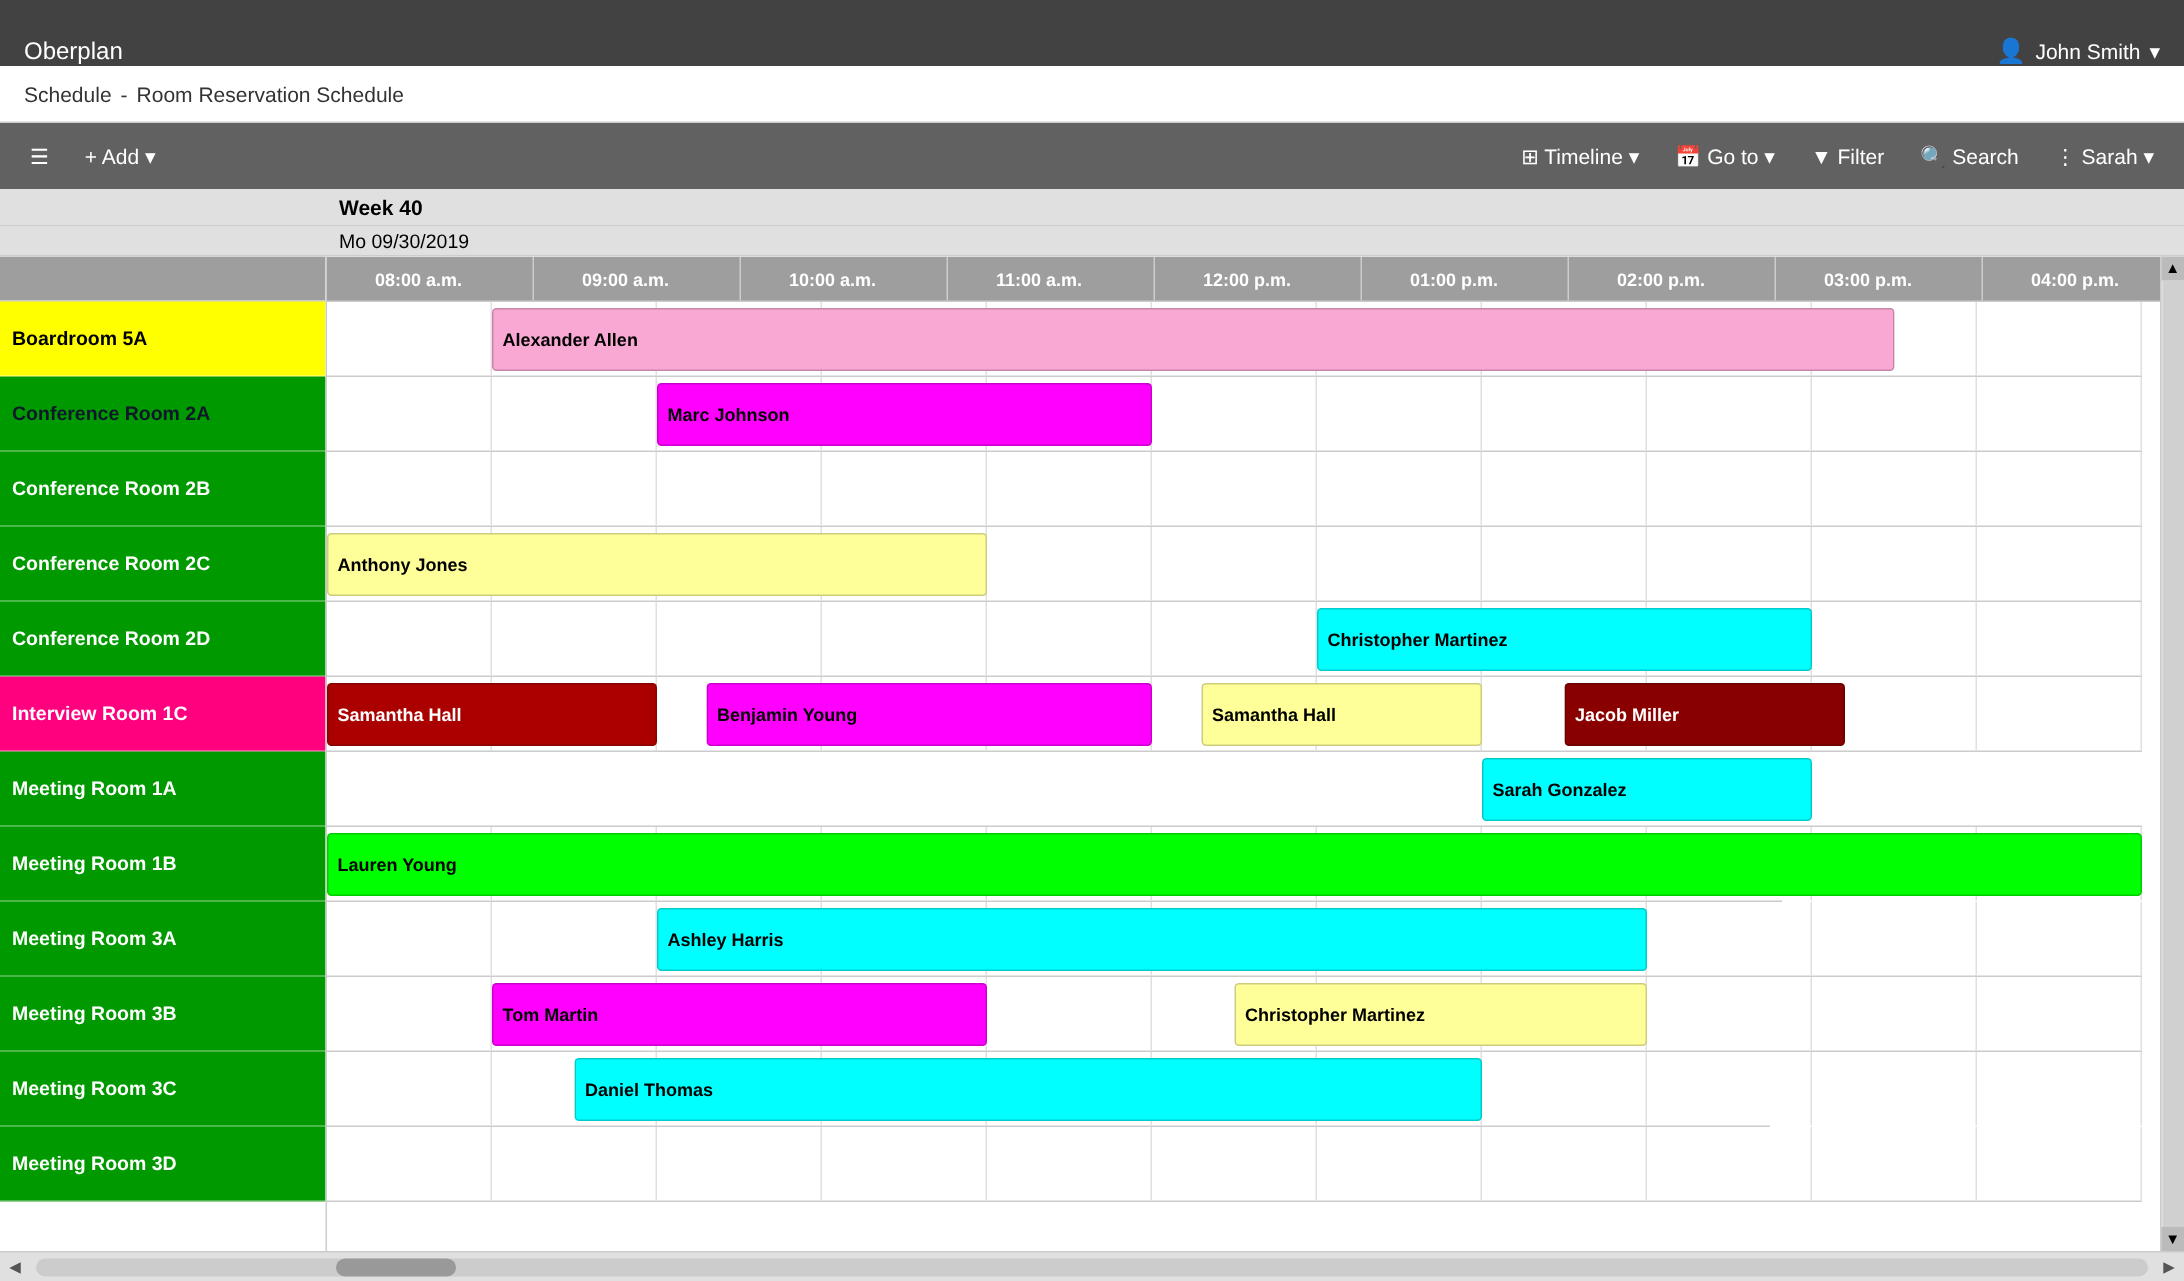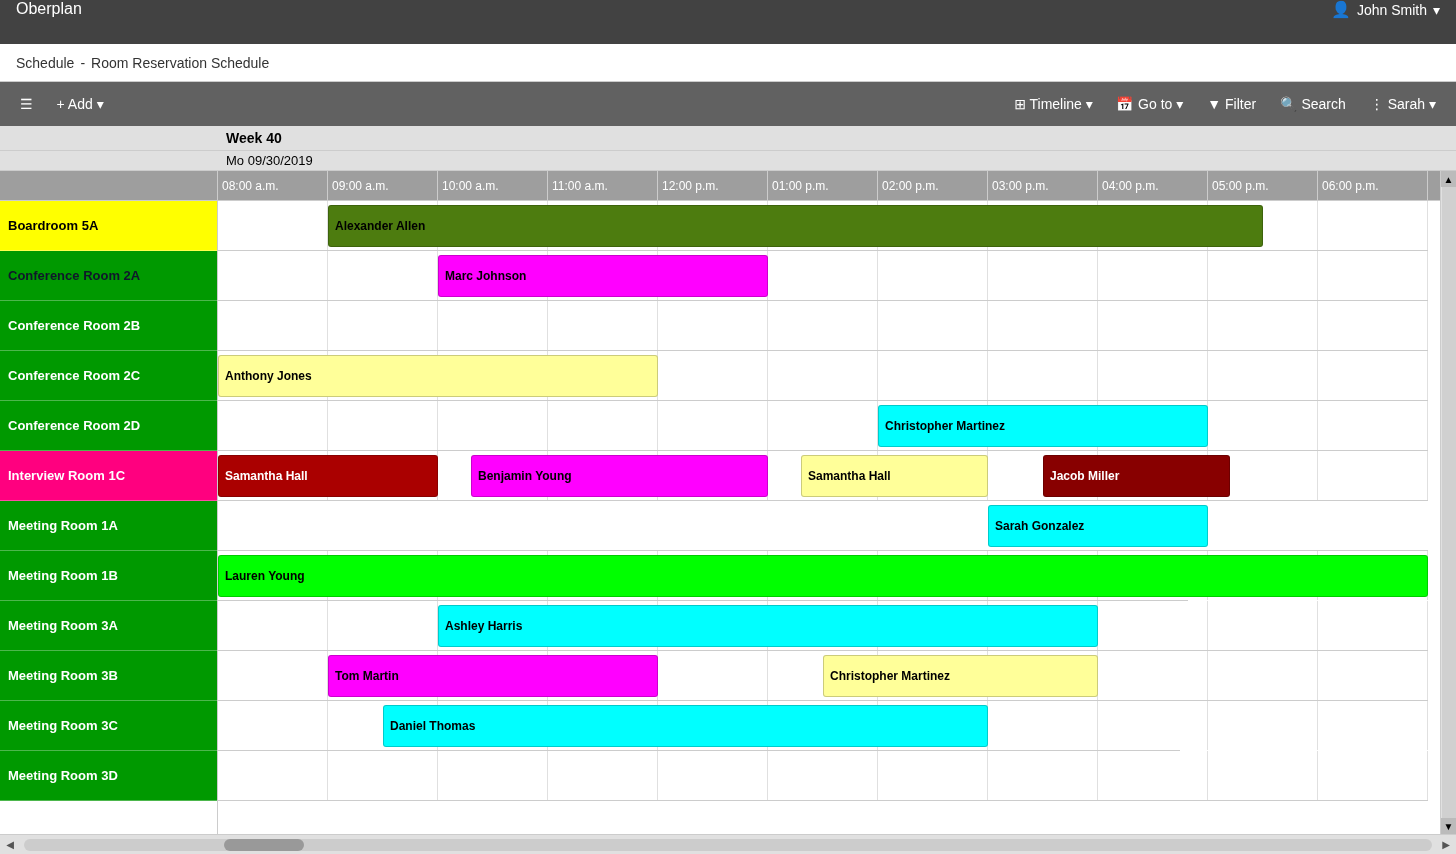--- a/index.html
+++ b/index.html
@@ -11,7 +11,7 @@
       color: white;
       height: 44px;
       display: flex;
-      align-items: flex-start;
+      align-items: flex-end;
       justify-content: space-between;
       padding: 0 16px;
     }

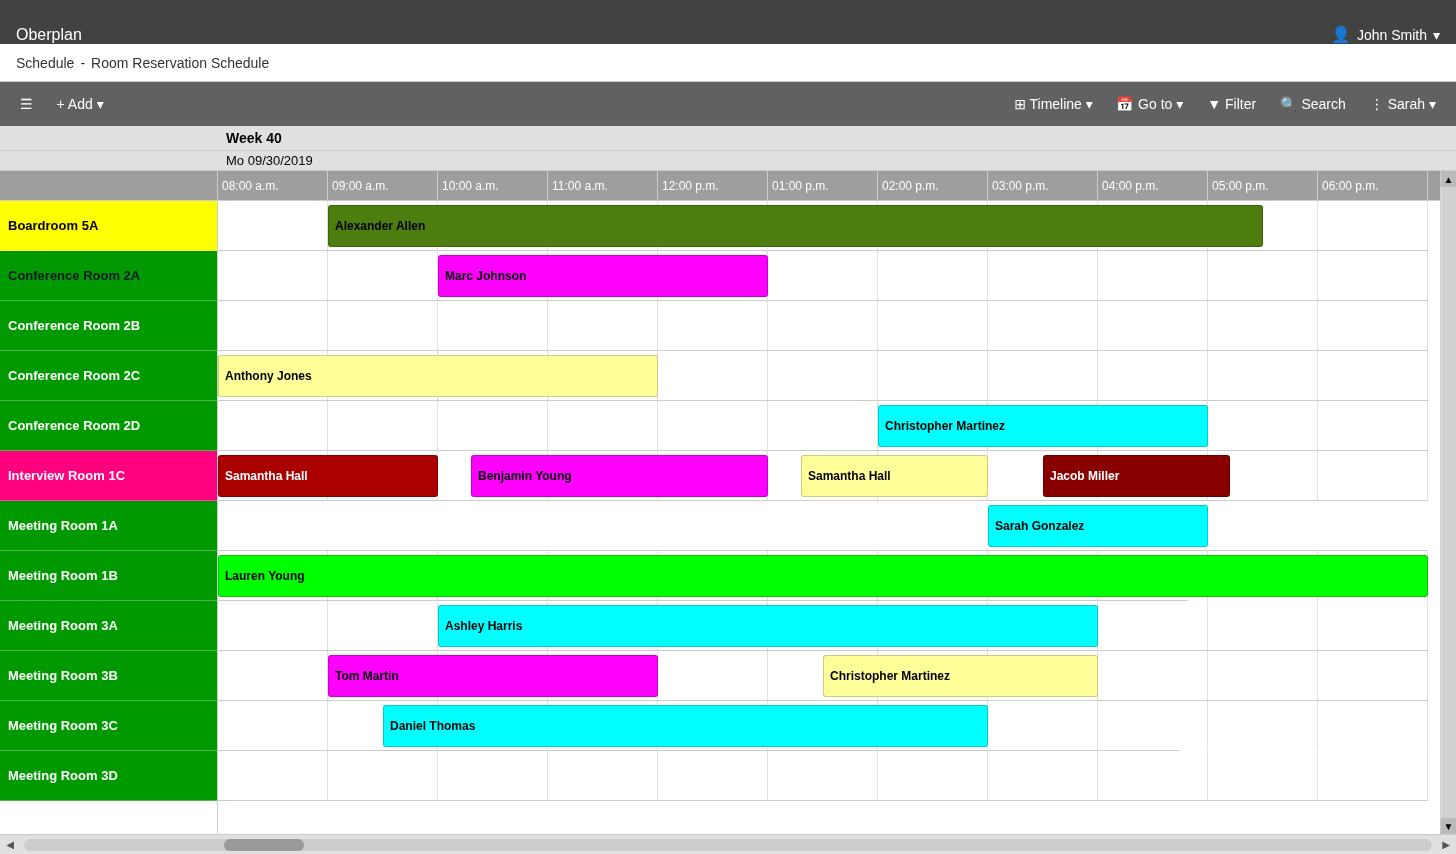--- a/index.html
+++ b/index.html
@@ -141,7 +141,8 @@
       padding-left: 4px;
       font-size: 12px;
       color: white;
-      font-weight: normal;
+      font-weight: bold;
+      margin-left: 28px;
     }
 
     

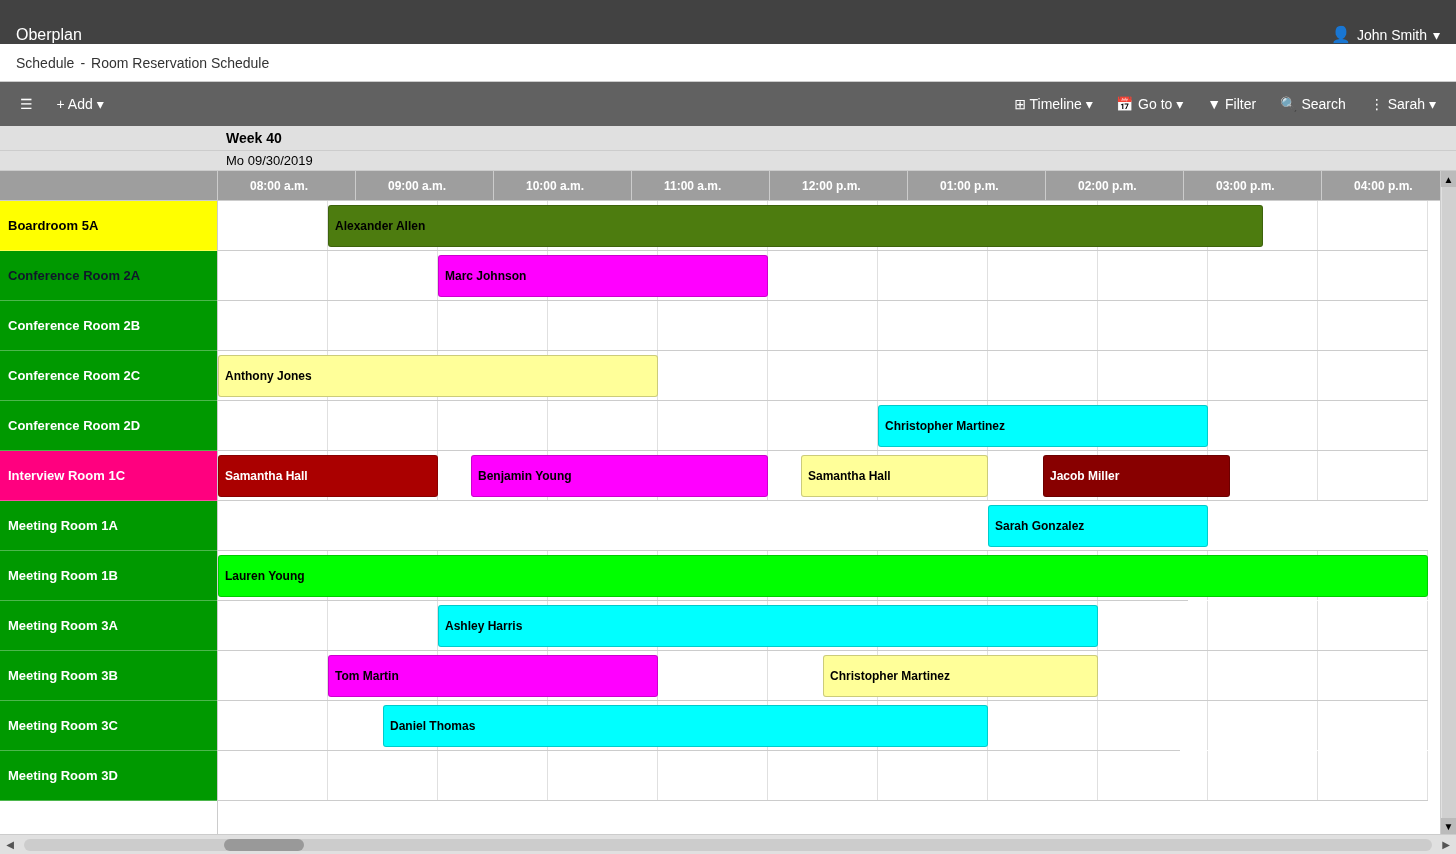--- a/index.html
+++ b/index.html
@@ -324,7 +324,7 @@
           <div class="time-slot"></div>
           <div class="time-slot"></div>
           <div class="time-slot"></div>
-          <div class="reservation" style="background-color: #4d7c0f; color: rgb(0, 0, 0); left: 110px; width: 935px;">Alexander Allen</div>
+          <div class="reservation" style="background-color: #f9a8d4; color: rgb(0, 0, 0); left: 110px; width: 935px;">Alexander Allen</div>
         </div>
         <div class="schedule-row" style="width: 1210px;">
           <div class="time-slot"></div>

